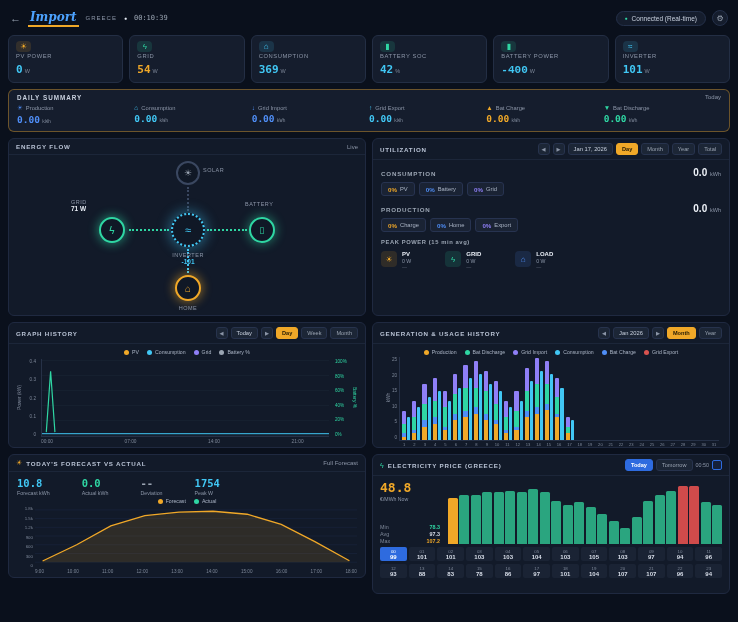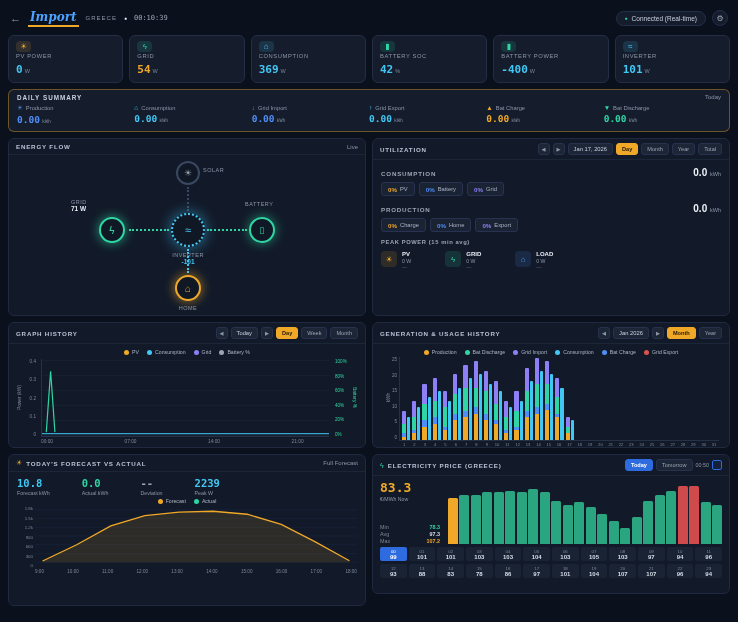--- a/index.html
+++ b/index.html
@@ -193,7 +193,7 @@
       <div class="stat-card">
         <span class="stat-icon" style="color: rgb(47, 214, 163); background: rgba(47, 214, 163, 0.133);">▮</span>
         <div class="stat-label">BATTERY POWER</div>
-        <div><span class="stat-value" style="color: rgb(65, 199, 244);">-400</span><span class="stat-unit">W</span></div>
+        <div><span class="stat-value" style="color: rgb(65, 199, 244); font-family: Liberation Mono, monospace;">-400</span><span class="stat-unit">W</span></div>
       </div>
       <div class="stat-card">
         <span class="stat-icon" style="color: rgb(65, 199, 244); background: rgba(65, 199, 244, 0.133);">≈</span>

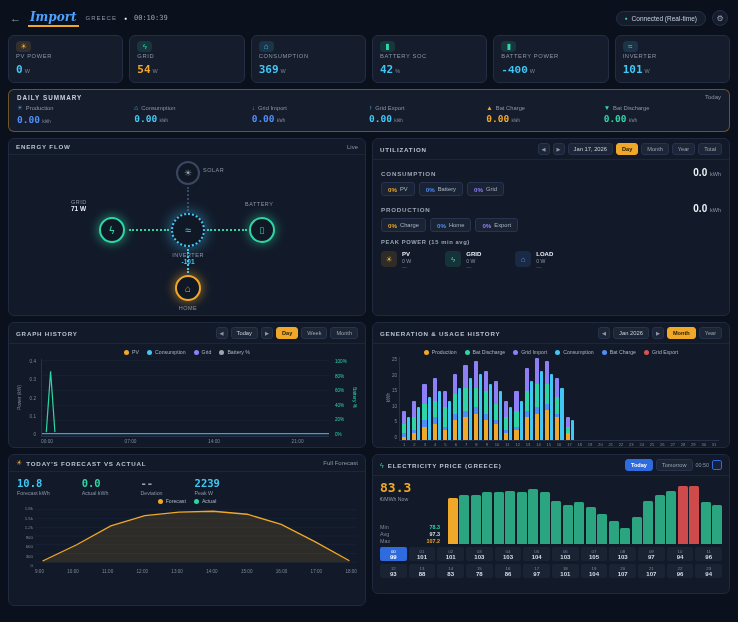--- a/index.html
+++ b/index.html
@@ -709,7 +709,7 @@
       </div>
     </div>
 
-    <div class="panel" style="height:152px;">
+    <div class="panel" style="height:124px;">
       <div class="p-head">
         <span class="p-icon" style="color:#f0a828;">☀</span>
         <span class="p-title">TODAY'S FORECAST VS ACTUAL</span>

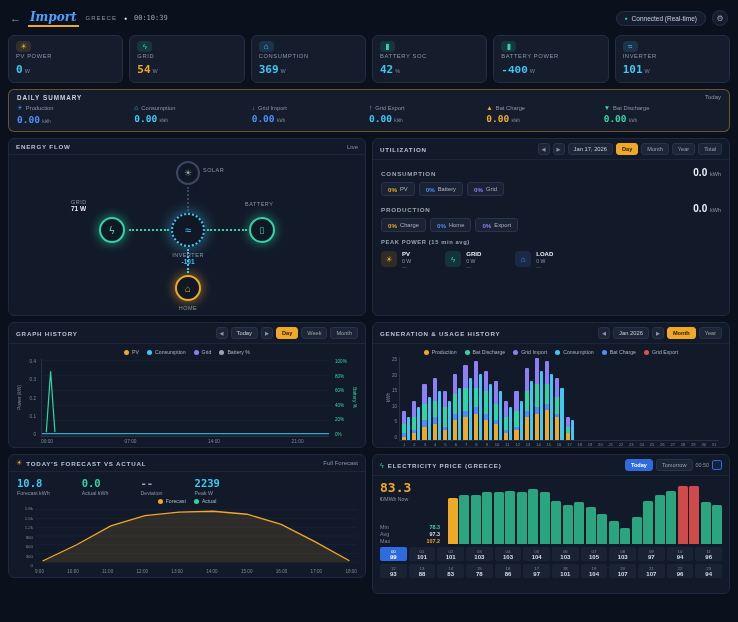--- a/index.html
+++ b/index.html
@@ -732,7 +732,7 @@
               <div class="fc-lab">Deviation</div>
             </div>
             <div>
-              <div class="fc-val" style="color: rgb(65, 199, 244);">2239</div>
+              <div class="fc-val" style="color: rgb(65, 199, 244);">1754</div>
               <div class="fc-lab">Peak W</div>
             </div>
           </div>

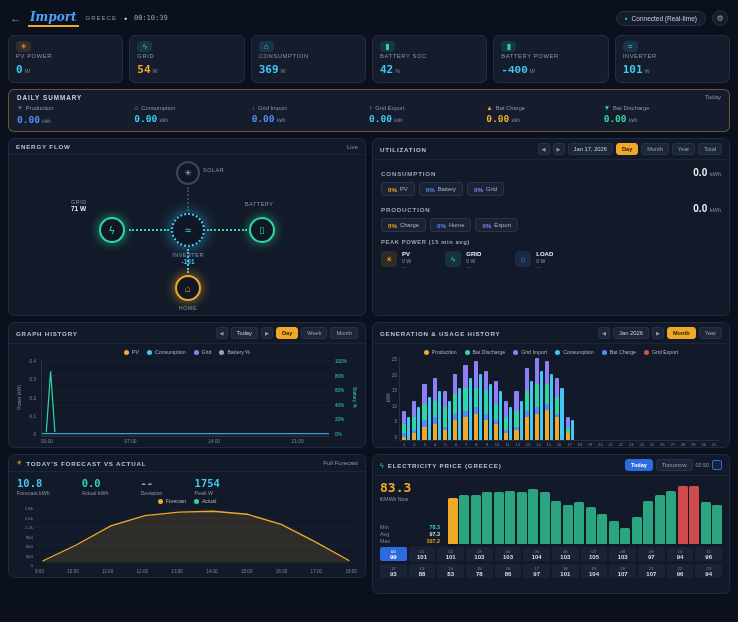--- a/index.html
+++ b/index.html
@@ -800,7 +800,7 @@
         <div class="pr-top">
           <div class="pr-left">
             <div>
-              <div class="pr-now">83.3</div>
+              <div class="pr-now">48.8</div>
               <div class="pr-nowu">€/MWh Now</div>
             </div>
             <div class="pr-mmx">

